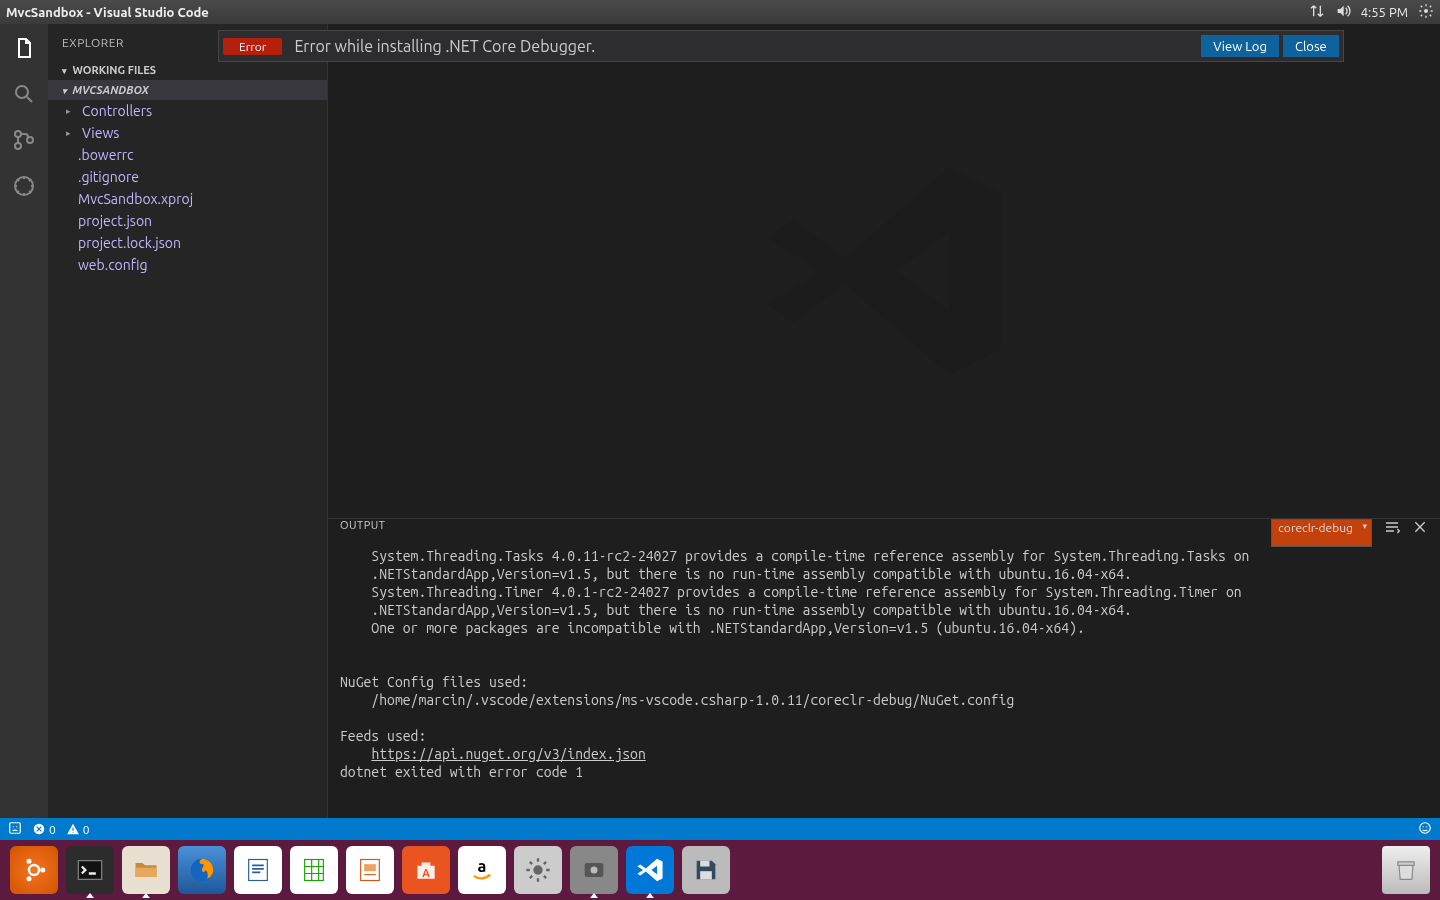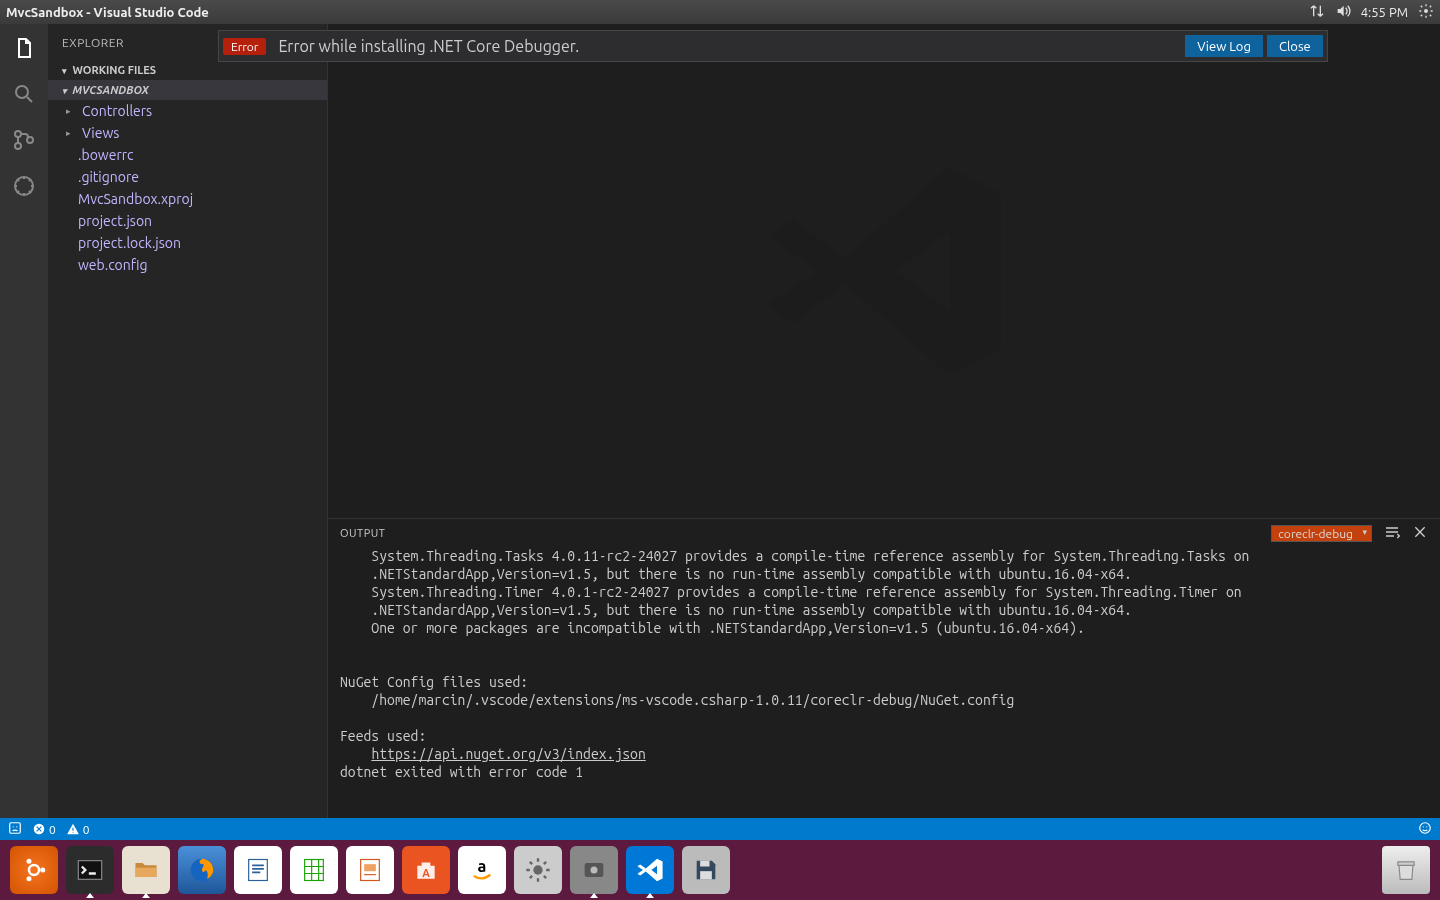--- a/index.html
+++ b/index.html
@@ -34,7 +34,7 @@
 
 .notif { position:absolute; top:6px; left:-110px; display:flex; align-items:center; background:#0e639c00; z-index:5;}
 .notif-inner { display:flex; align-items:center; background:#2d2d30; border:1px solid #454545; padding:4px 4px 4px 4px;}
-.notif .badge { background:#b5200d; color:#fff; padding:2px 8px; font-size:12px; border-radius:2px;}
+.notif .badge { background:#b5200d; color:#fff; padding:2px 16px; font-size:12px; border-radius:2px;}
 .notif .msg { color:#ccc; margin:0 12px; font-size:16px;}
 .notif .btn { background:#0e639c; color:#fff; padding:4px 12px; margin-left:4px; font-size:13px; cursor:pointer;}
 

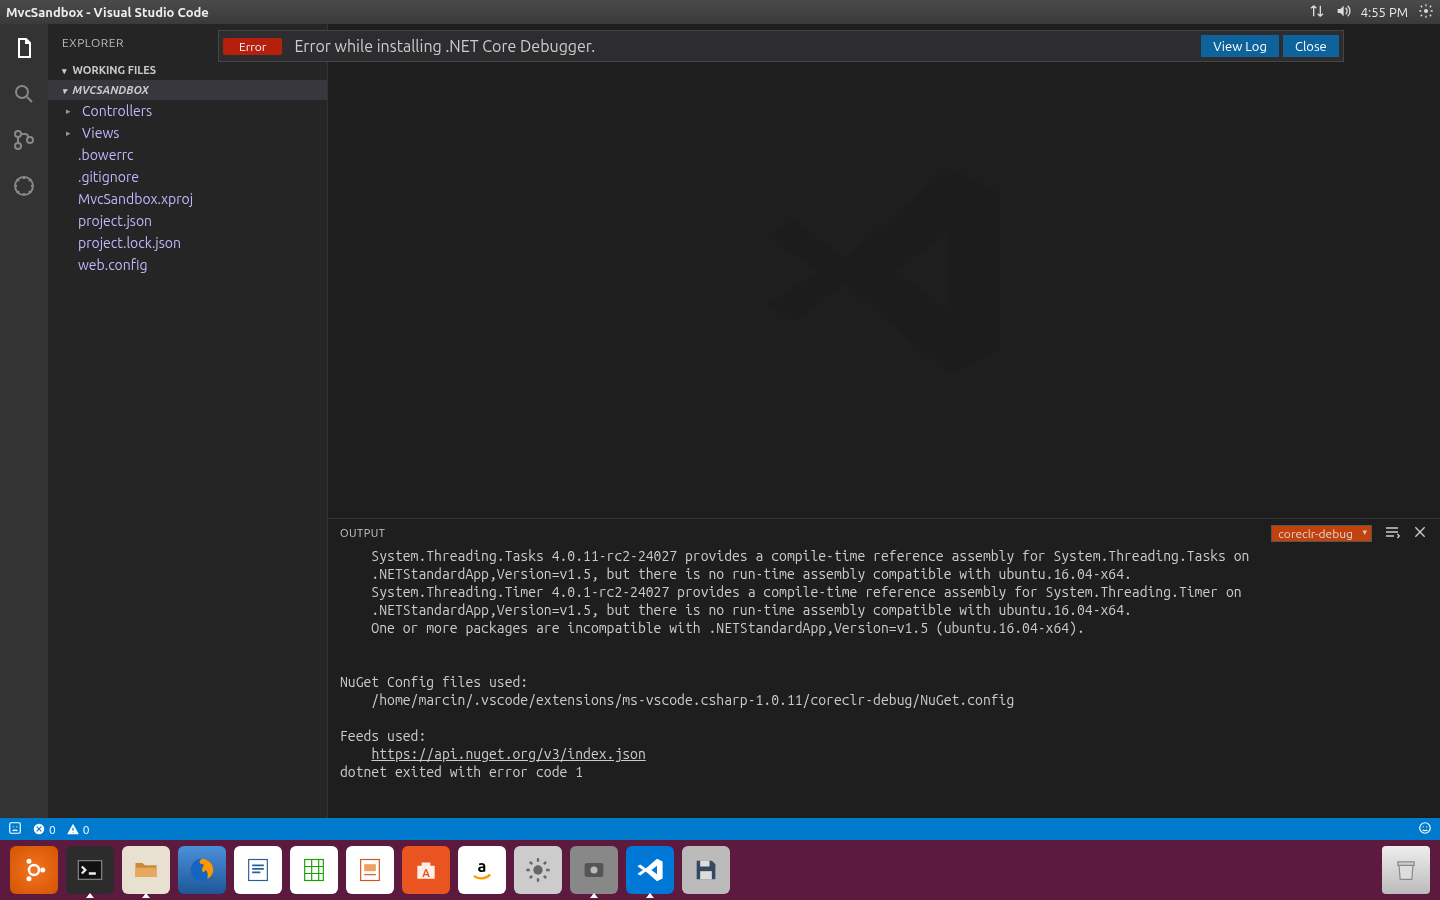--- a/index.html
+++ b/index.html
@@ -39,7 +39,7 @@
 .notif .btn { background:#0e639c; color:#fff; padding:4px 12px; margin-left:4px; font-size:13px; cursor:pointer;}
 
 .panel { height: 300px; border-top:1px solid #333; display:flex; flex-direction:column; background:#1e1e1e;}
-.panel .tabs { display:flex; align-items:center; height:28px; padding:0 12px; gap:12px;}
+.panel .tabs { display:flex; height:28px; padding:0 12px; gap:12px;}
 .panel .tab { font-size:11px; color:#ccc; letter-spacing:0.5px;}
 .panel .tabs .spacer { flex:1; }
 .panel .sel { background:#c2410c; color:#ddd; border:1px solid #555; font-size:12px; padding:1px 18px 1px 6px; position:relative;}

